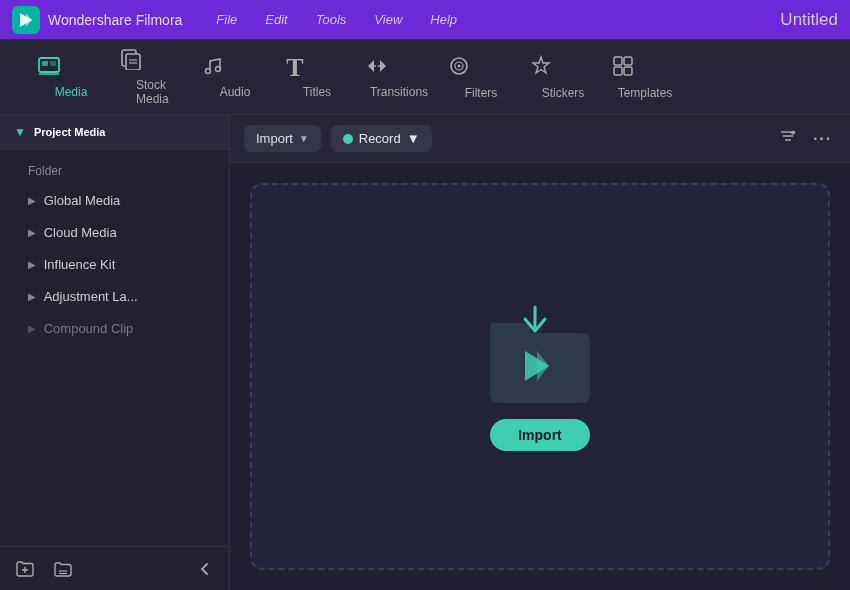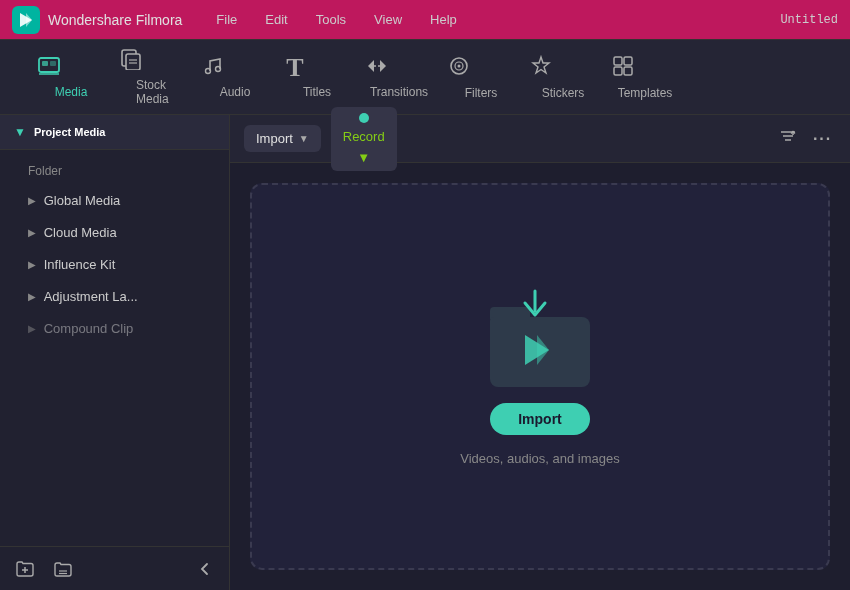--- a/index.html
+++ b/index.html
@@ -15,7 +15,7 @@
     
     #titlebar {
       height: 40px;
-      background: #be185d;
+      background: #6d28d9;
       display: flex;
       align-items: center;
       padding: 0 12px;

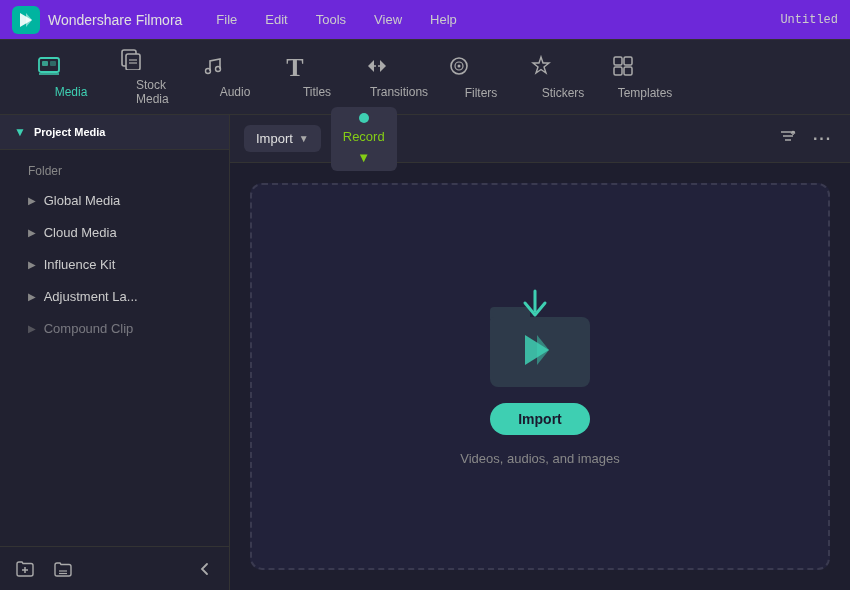--- a/index.html
+++ b/index.html
@@ -42,6 +42,7 @@
       color: #ccc;
       cursor: pointer;
       padding: 2px 4px;
+      font-style: italic;
     }
     #window-title {
       font-size: 12px;

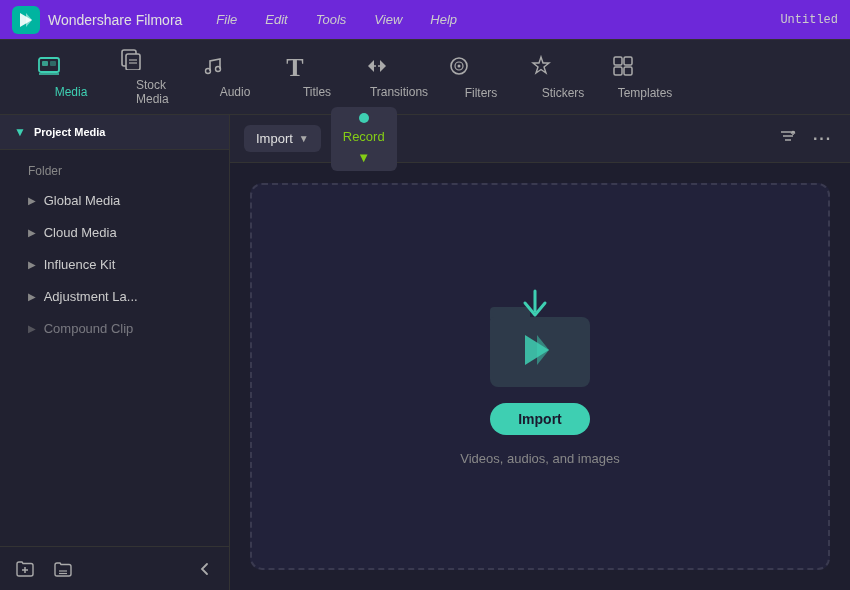--- a/index.html
+++ b/index.html
@@ -45,10 +45,9 @@
       font-style: italic;
     }
     #window-title {
-      font-size: 12px;
+      font-size: 17px;
       color: #ccc;
       margin-left: auto;
-      font-family: Liberation Mono, monospace;
     }
 
     

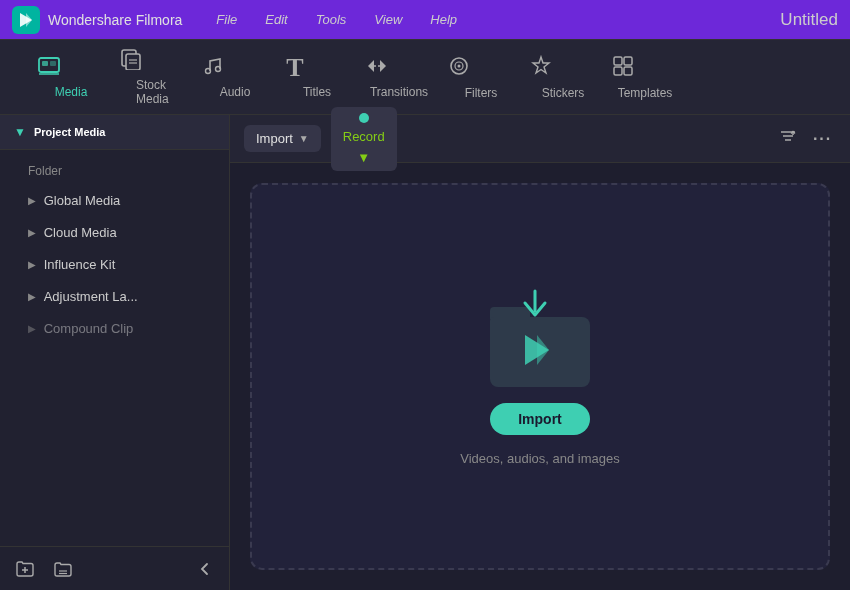--- a/index.html
+++ b/index.html
@@ -208,11 +208,10 @@
       background: #353548;
       border: none;
       border-radius: 6px;
-      color: #84cc16;
+      color: #e5e5e5;
       font-size: 13px;
       padding: 6px 12px;
       cursor: pointer;
-      flex-direction: column;
     }
     .record-dot {
       width: 10px;

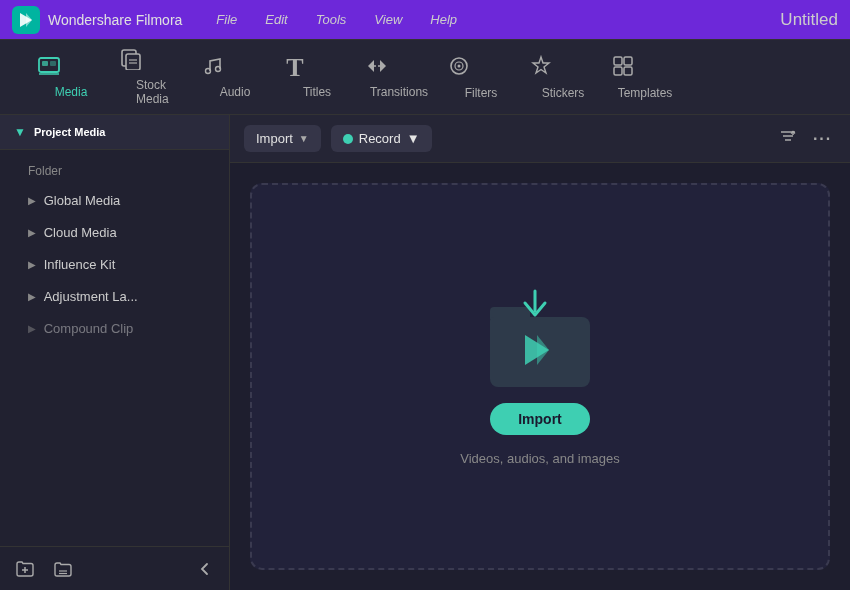--- a/index.html
+++ b/index.html
@@ -504,7 +504,6 @@
       <button id="import-btn">
         <span>Import</span>
       </button>
-      <span id="dropzone-text">Videos, audios, and images</span>
     </div>
   </div>
 

